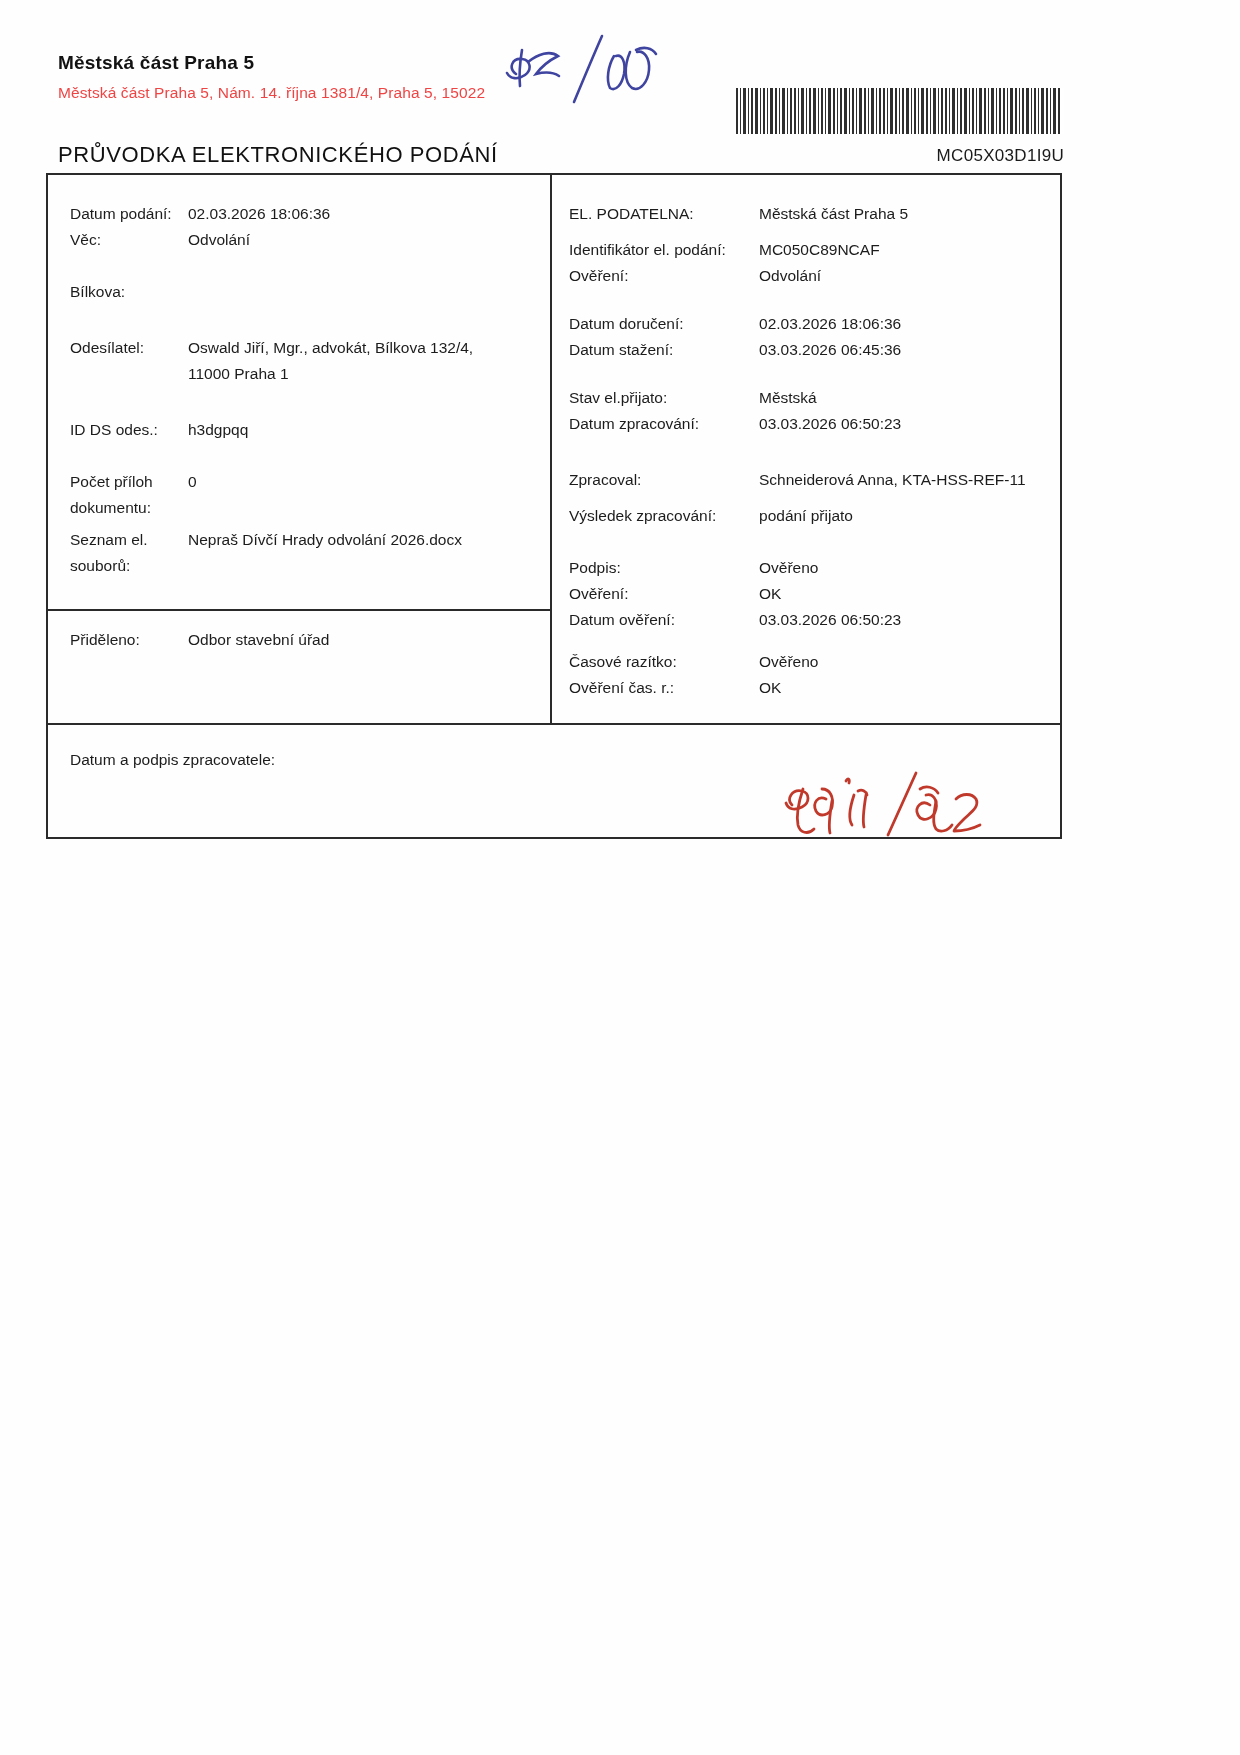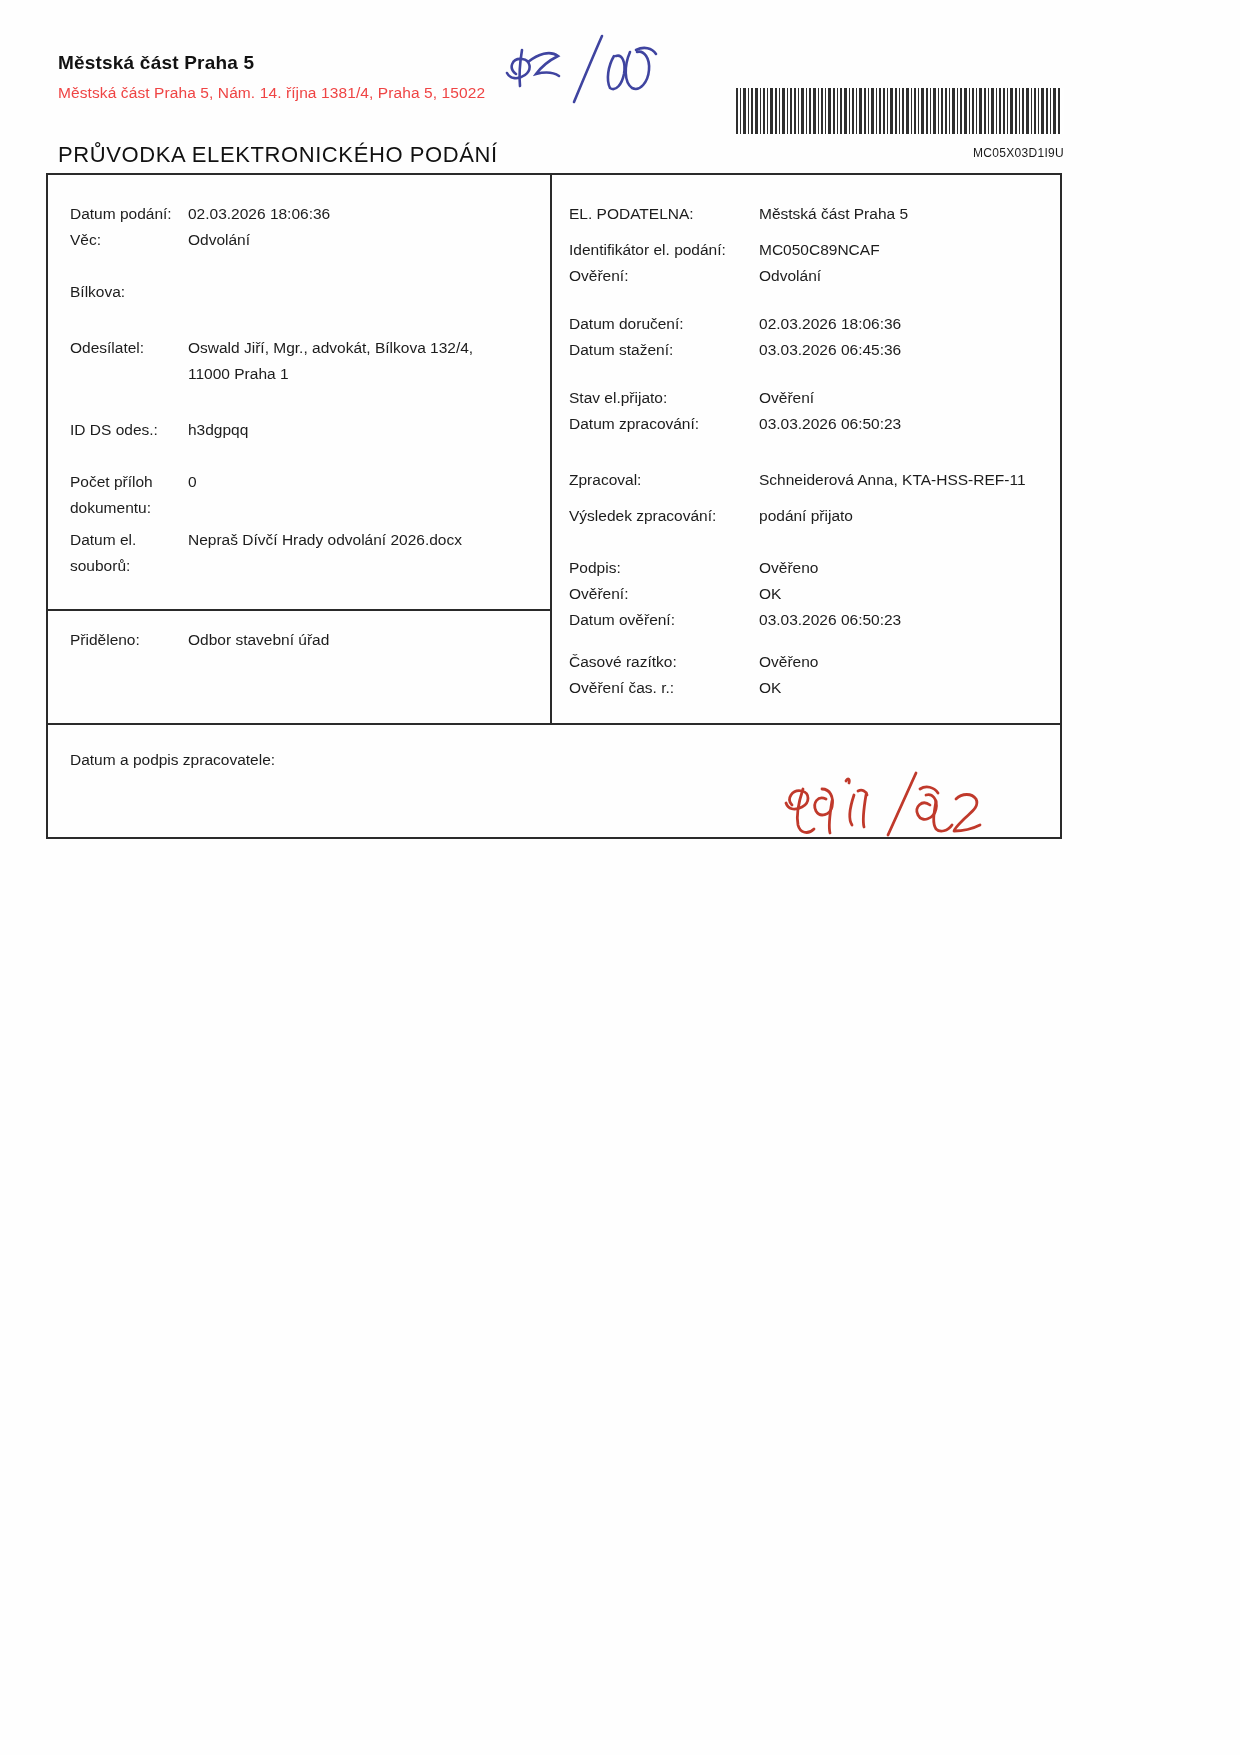--- a/index.html
+++ b/index.html
@@ -76,7 +76,7 @@
   .barcode-code {
     margin-top: 12px;
     text-align: right;
-    font-size: 12px;
+    font-size: 17px;
     letter-spacing: 0.3px;
     color: #1a1a1a;
   }

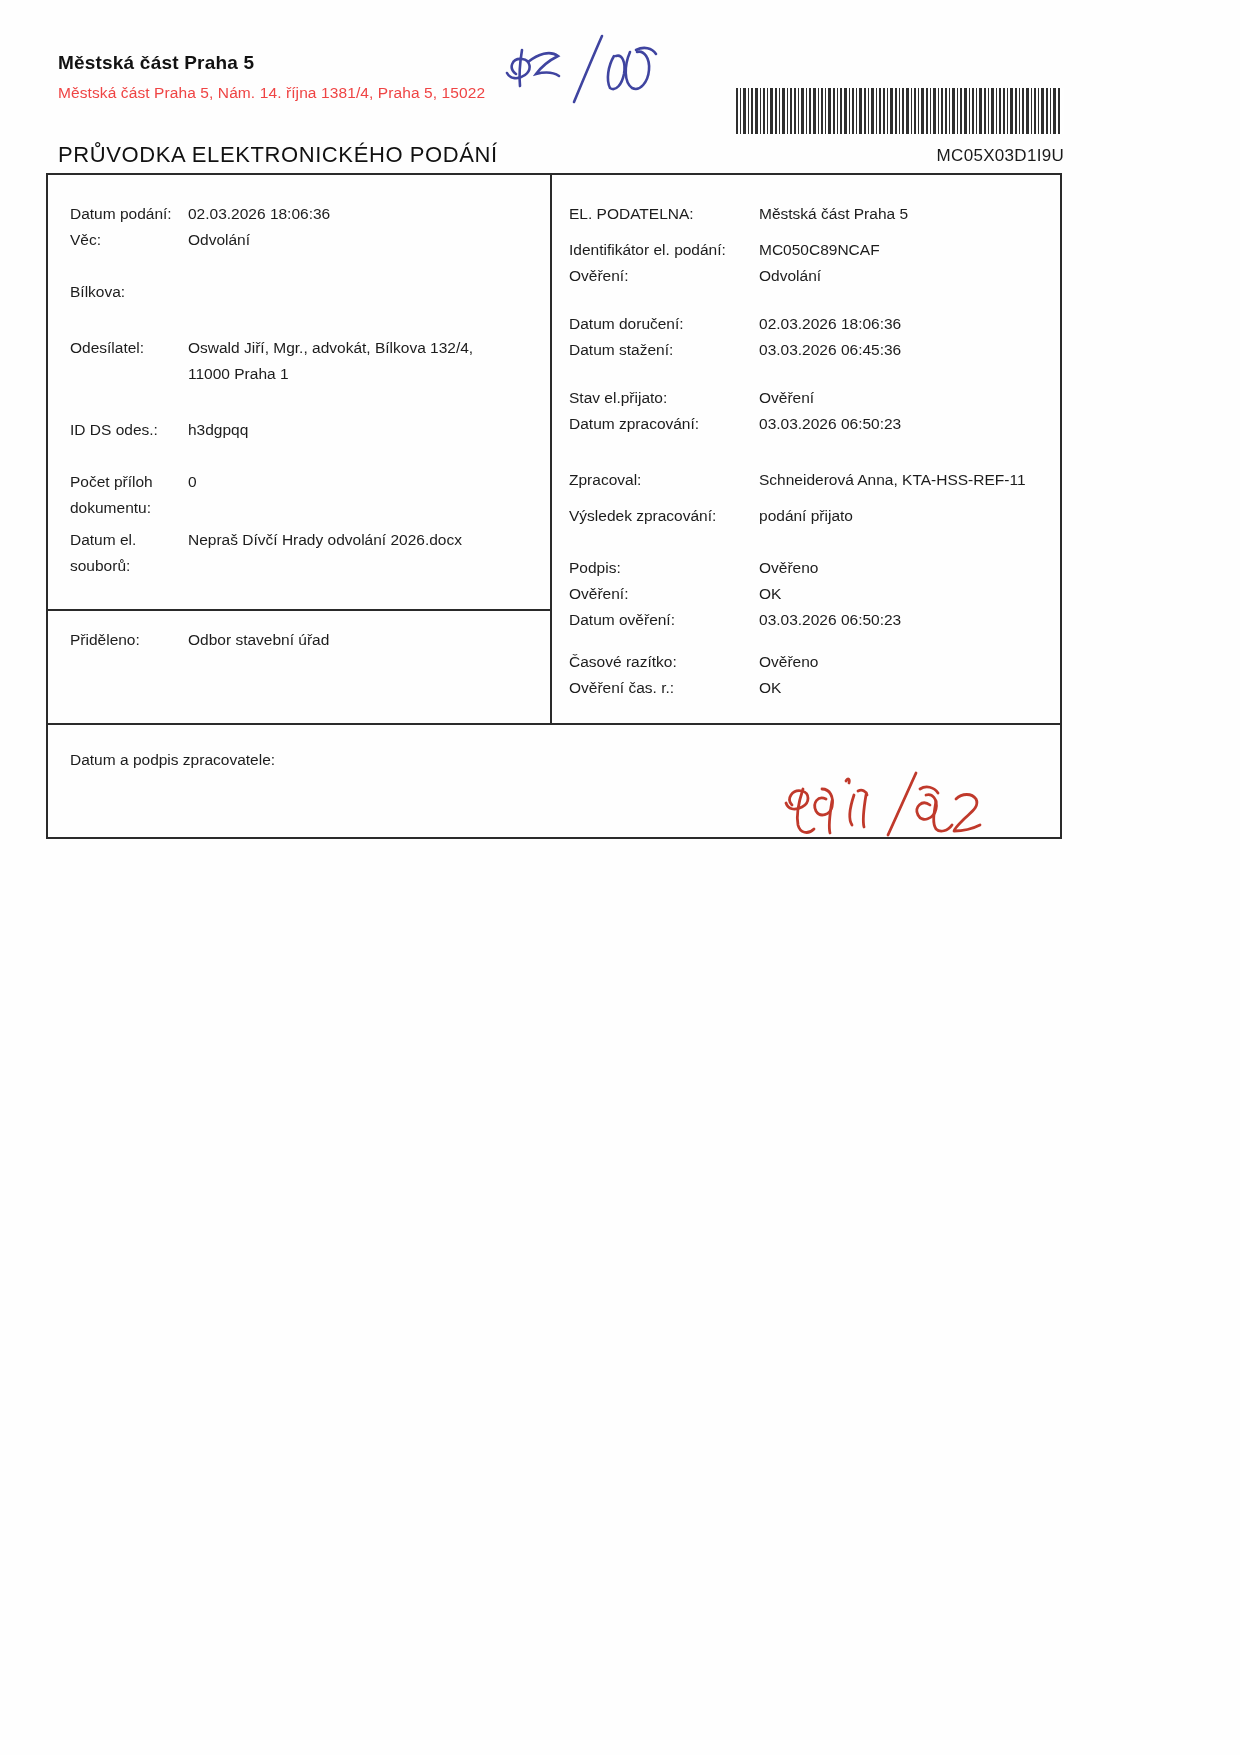--- a/index.html
+++ b/index.html
@@ -369,7 +369,7 @@
           <div class="gap-22"></div>
           <div class="row">
             <div class="k">Stav el.přijato:</div>
-            <div class="v">Ověření</div>
+            <div class="v">Městská</div>
           </div>
           <div class="row">
             <div class="k">Datum zpracování:</div>

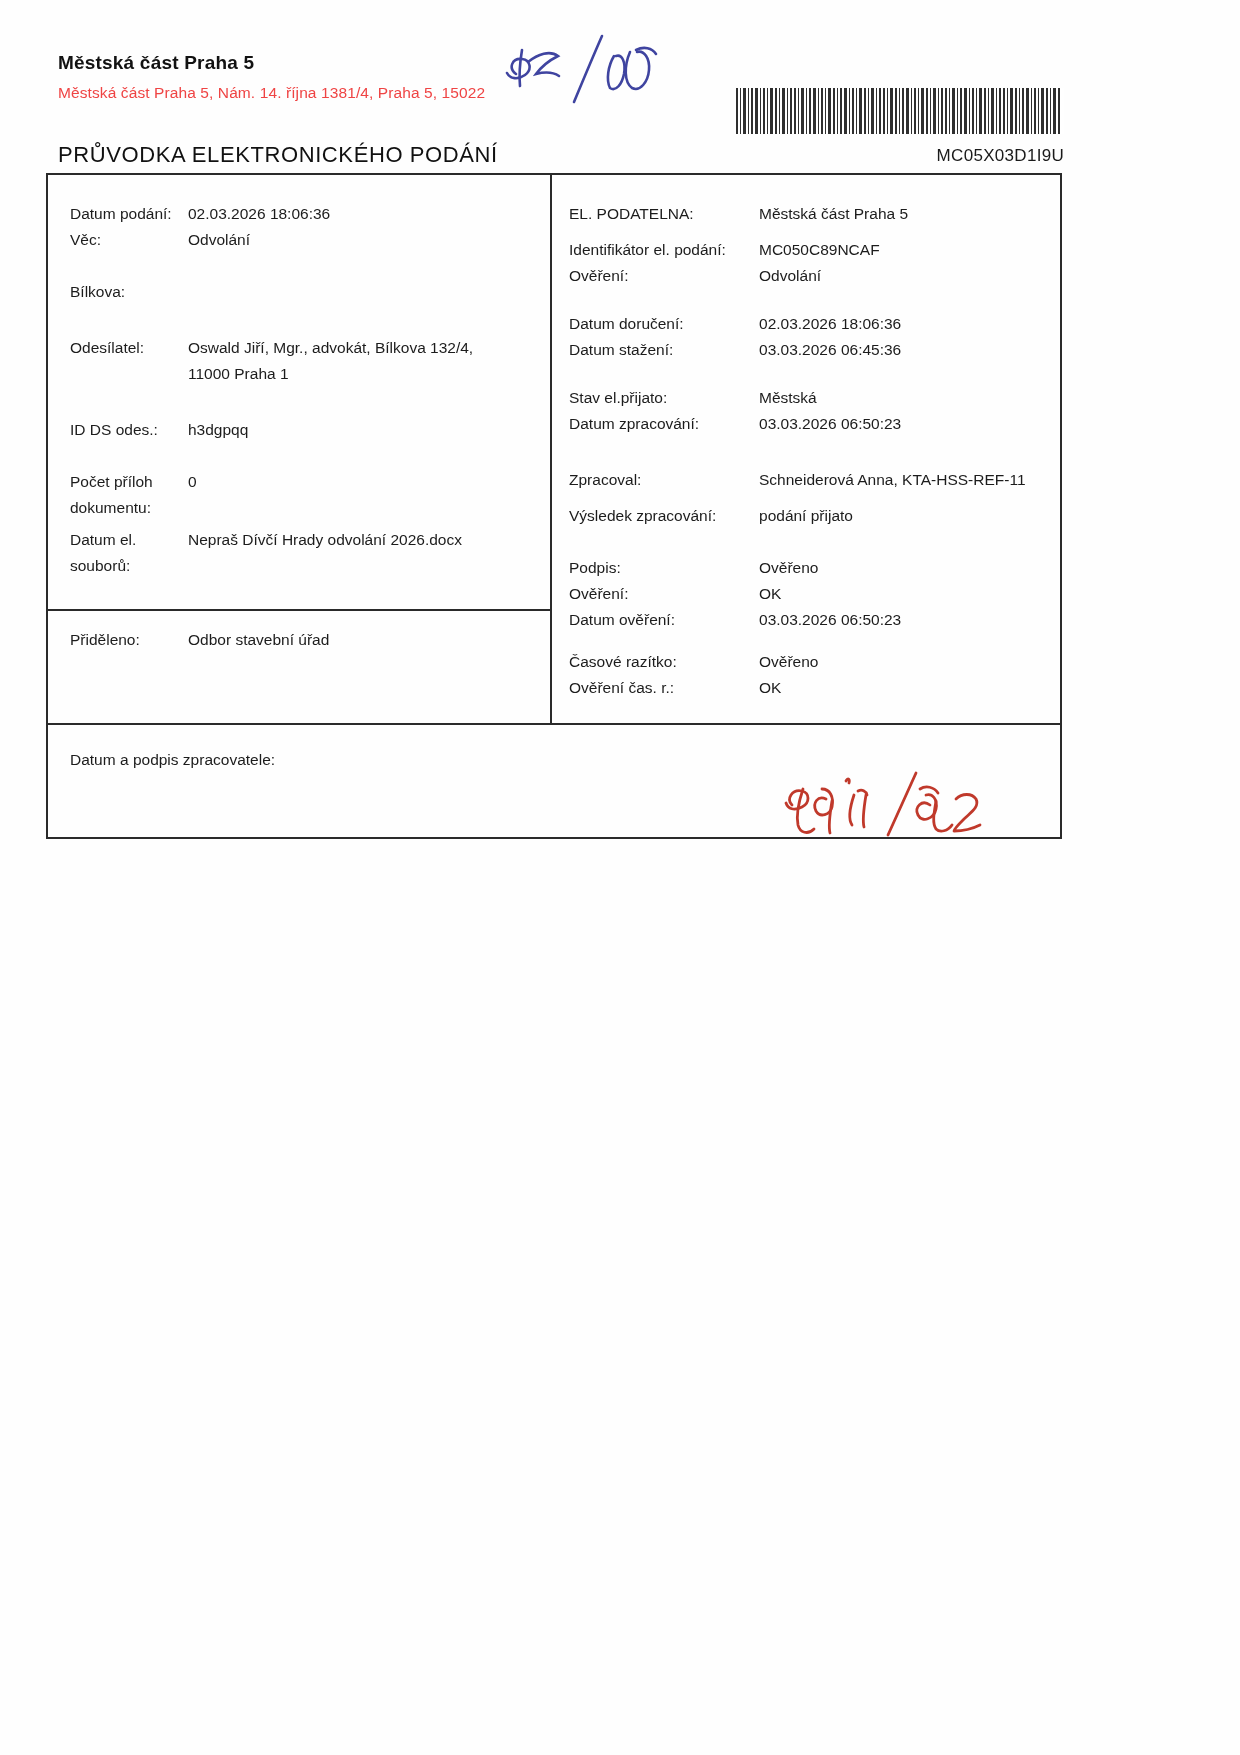--- a/index.html
+++ b/index.html
@@ -322,7 +322,7 @@
           </div>
           <div class="gap-6"></div>
           <div class="row">
-            <div class="k two-line">Datum el.
+            <div class="k two-line">Seznam el.
 souborů:</div>
             <div class="v">Nepraš  Dívčí Hrady odvolání 2026.docx</div>
           </div>

